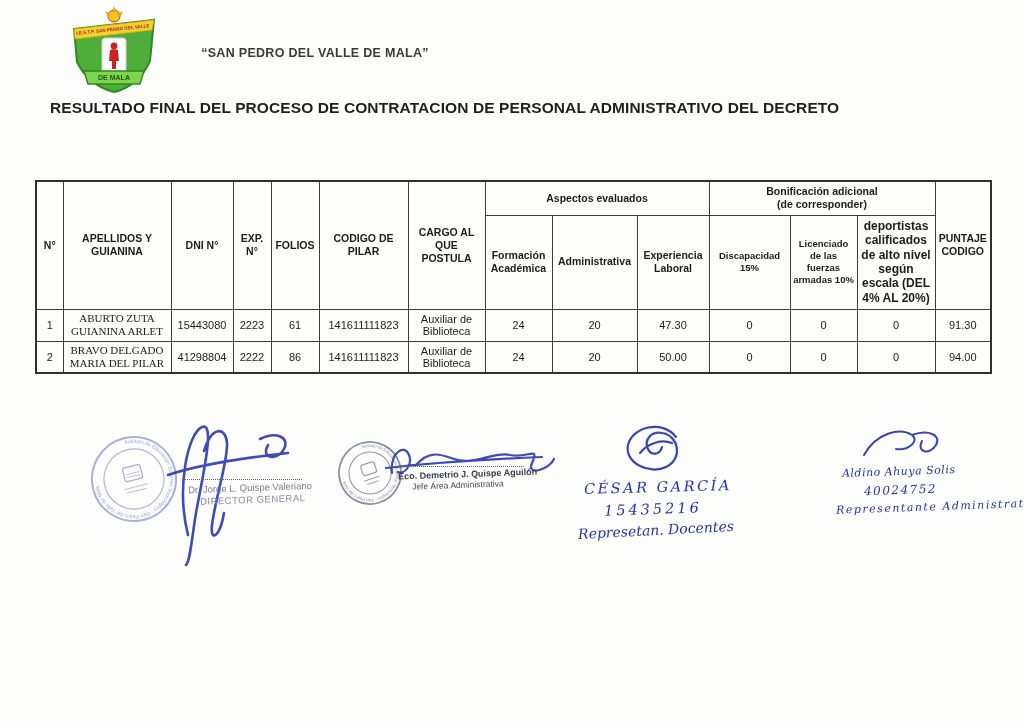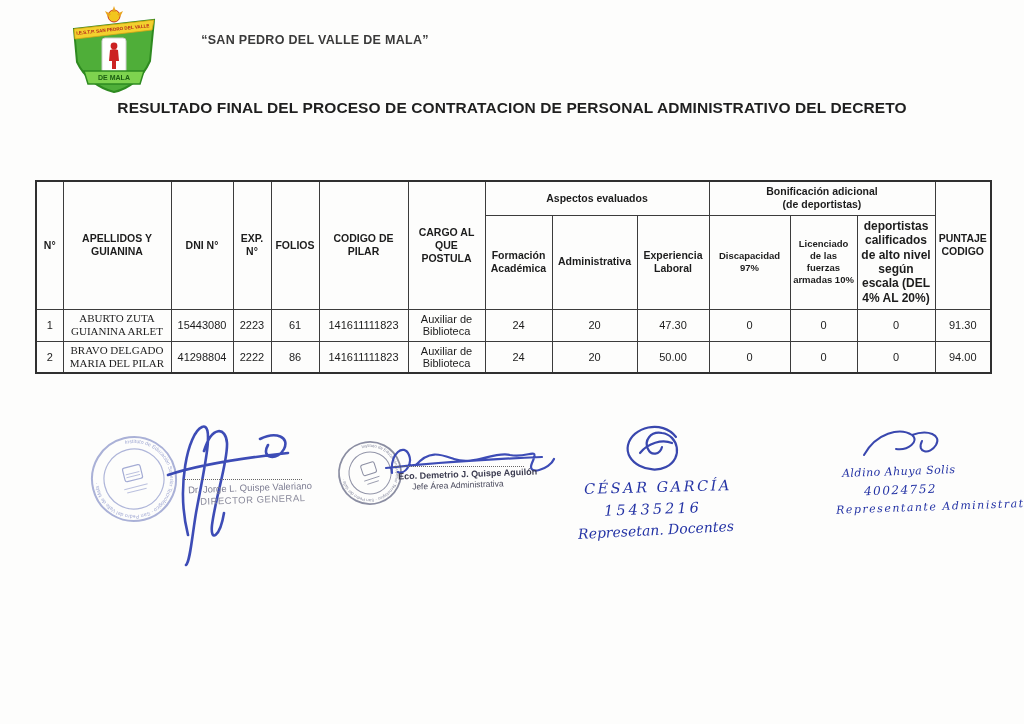--- a/index.html
+++ b/index.html
@@ -16,7 +16,7 @@
   .logo{position:absolute;left:62px;top:5px;width:104px;height:92px;}
   .inst-block{position:absolute;left:150px;top:30px;width:330px;text-align:center;color:#3a3a3a;}
   .inst-l1{font-size:10.5px;font-weight:700;letter-spacing:.2px;}
-  .inst-l2{font-size:12.5px;font-weight:700;margin-top:3px;letter-spacing:.3px;}
+  .inst-l2{font-size:12.5px;font-weight:700;margin-top:16px;letter-spacing:.3px;}
 
   .doc-title{
     position:absolute;left:50px;top:97px;width:924px;

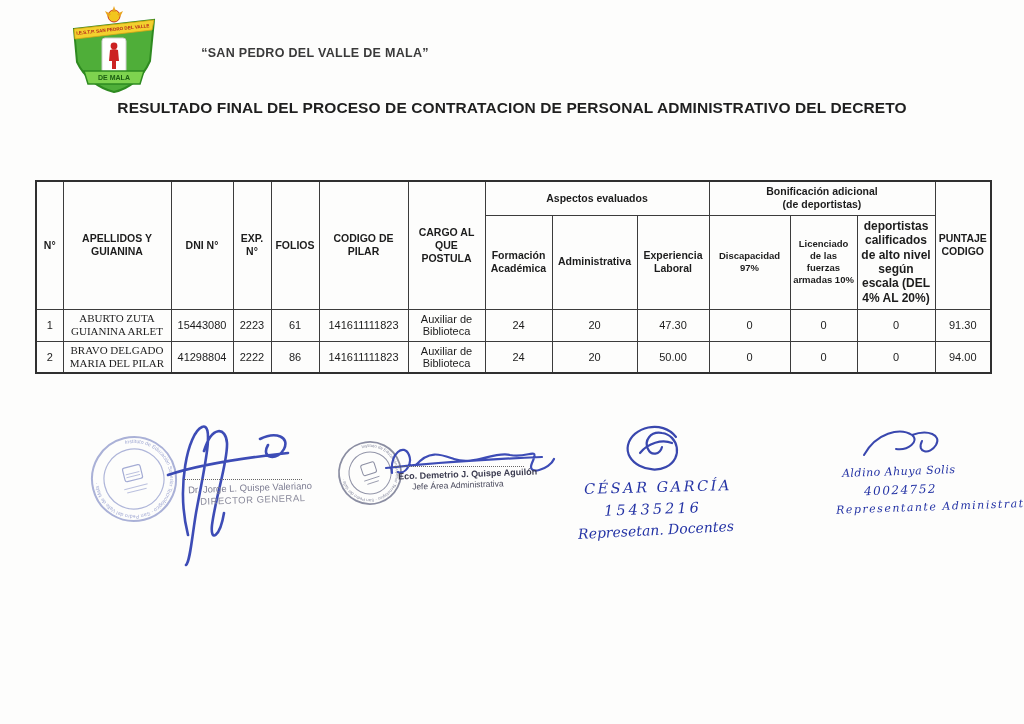--- a/index.html
+++ b/index.html
@@ -20,7 +20,7 @@
 
   .doc-title{
     position:absolute;left:50px;top:97px;width:924px;
-    text-align:center;font-weight:700;font-size:15.5px;line-height:1.45;
+    font-weight:700;font-size:15.5px;line-height:1.45;
     color:#1f1f1f;letter-spacing:.1px;
   }
 

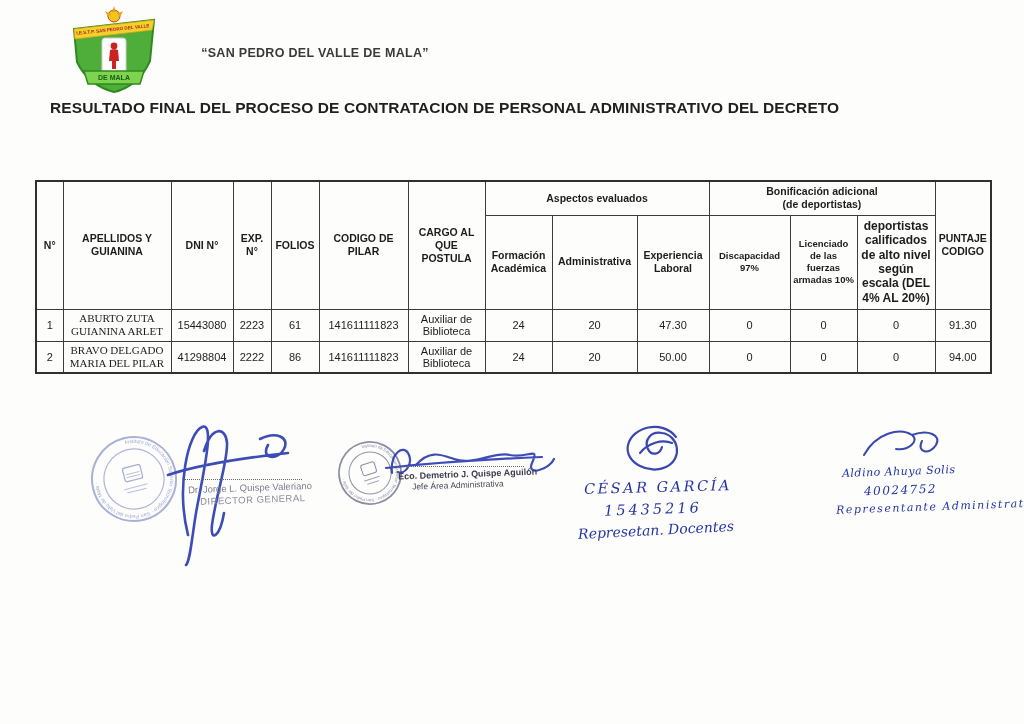--- a/index.html
+++ b/index.html
@@ -128,7 +128,7 @@
       <th colspan="3">Aspectos evaluados</th>
       <th colspan="3">
         <span class="two-line">Bonificación adicional</span>
-        <span class="two-line">(de deportistas)</span>
+        <span class="two-line">(de corresponder)</span>
       </th>
       <th rowspan="2">PUNTAJE CODIGO</th>
     </tr>

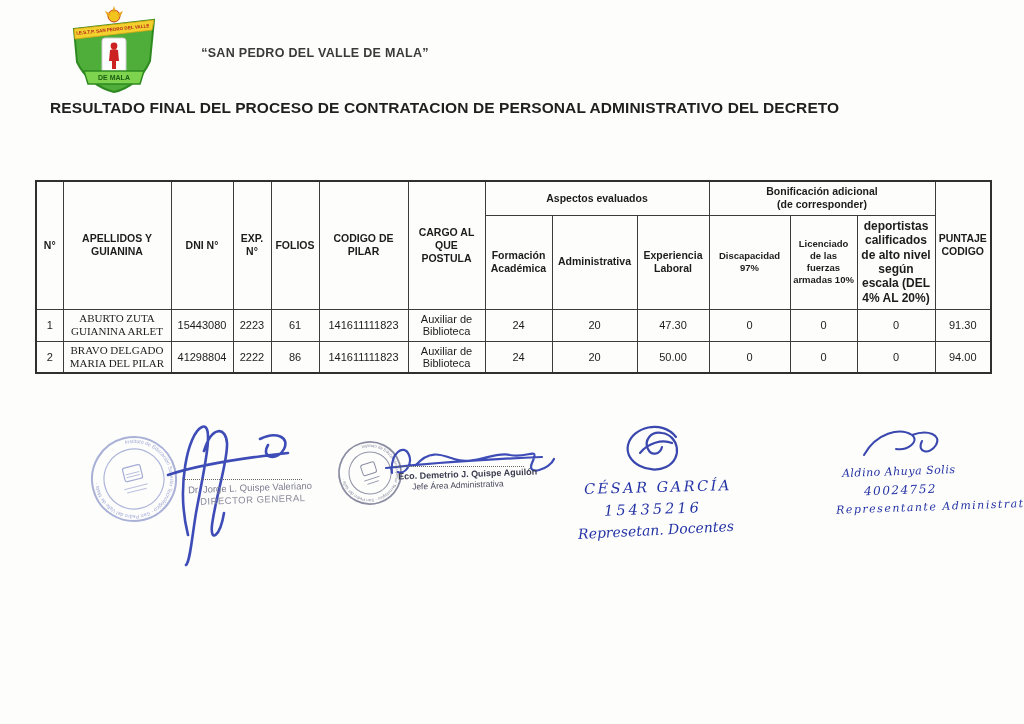--- a/index.html
+++ b/index.html
@@ -136,7 +136,7 @@
       <th>Formación Académica</th>
       <th>Administrativa</th>
       <th>Experiencia Laboral</th>
-      <th class="small-head">Discapacidad 97%</th>
+      <th class="small-head">Discapacidad 15%</th>
       <th class="small-head">Licenciado de las fuerzas armadas 10%</th>
       <th class="tiny-head">deportistas calificados de alto nivel según escala (DEL 4% AL 20%)</th>
     </tr>

